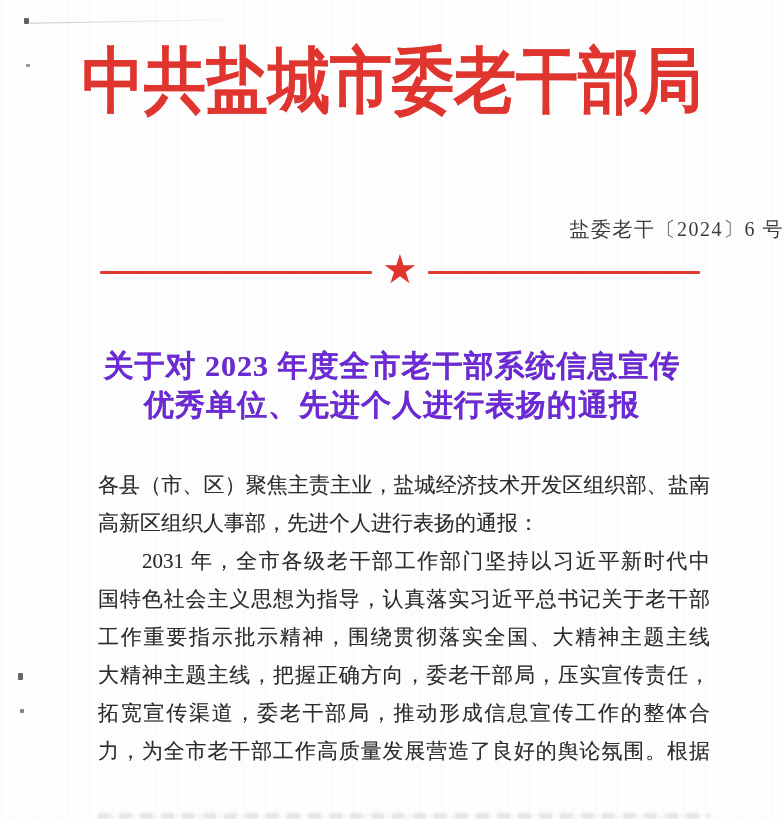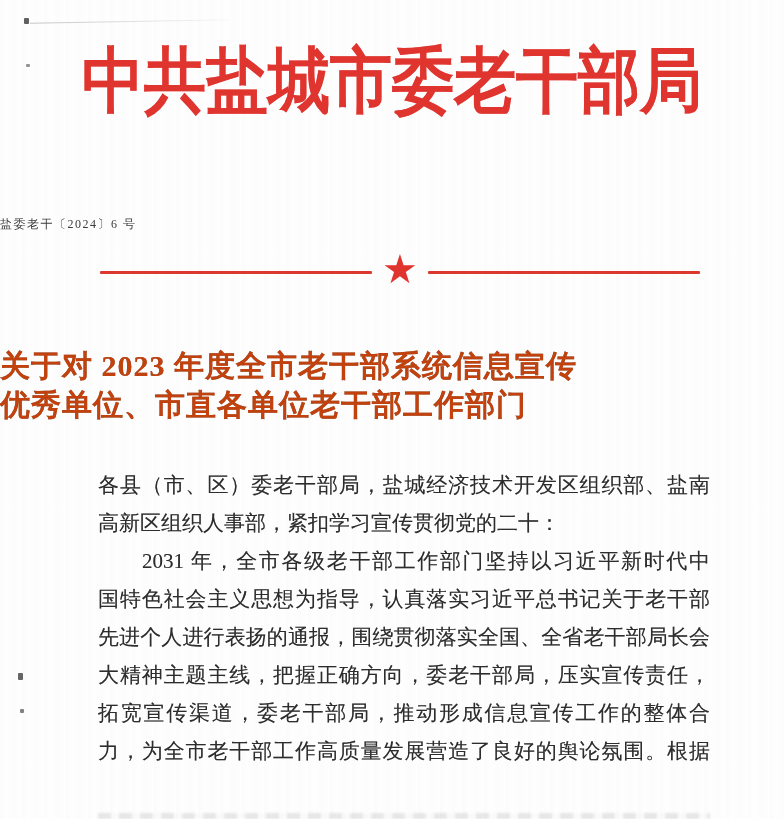--- a/index.html
+++ b/index.html
@@ -51,8 +51,8 @@
     top: 216px;
     left: 0;
     width: 100%;
-    text-align: left;
-    font-size: 12px;
+    text-align: right;
+    font-size: 20px;
     color: #3a3a3a;
     letter-spacing: 1.5px;
   }

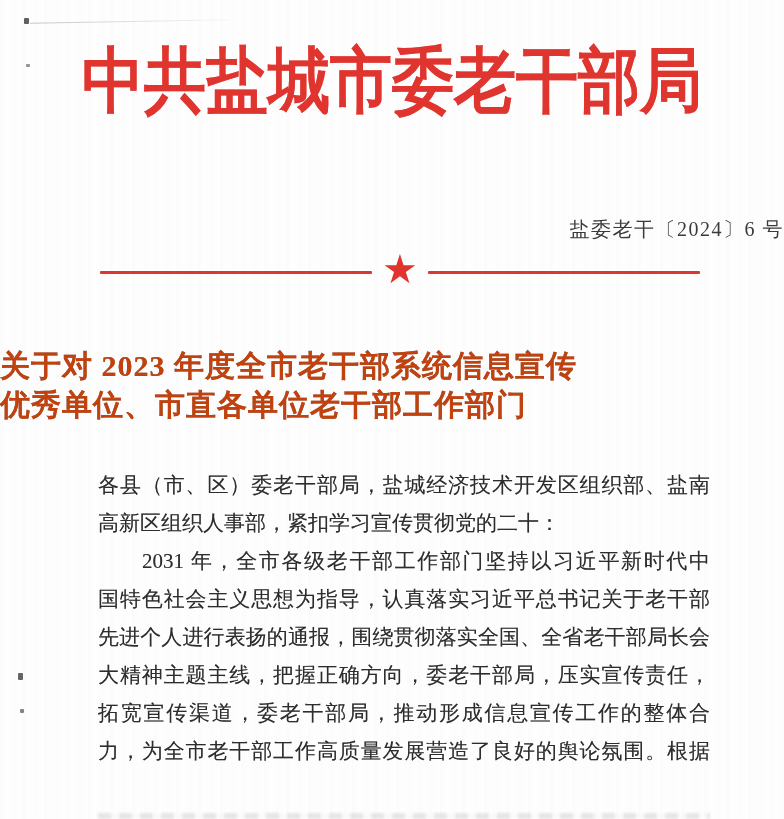--- a/index.html
+++ b/index.html
@@ -87,10 +87,11 @@
     top: 346px;
     left: 0;
     width: 100%;
+    text-align: center;
     font-weight: 700;
     font-size: 30px;
     line-height: 39px;
-    color: #c2410c;
+    color: #6d28d9;
     letter-spacing: 1px;
     text-shadow: 0 0 0.6px rgba(20,20,20,0.55);
   }

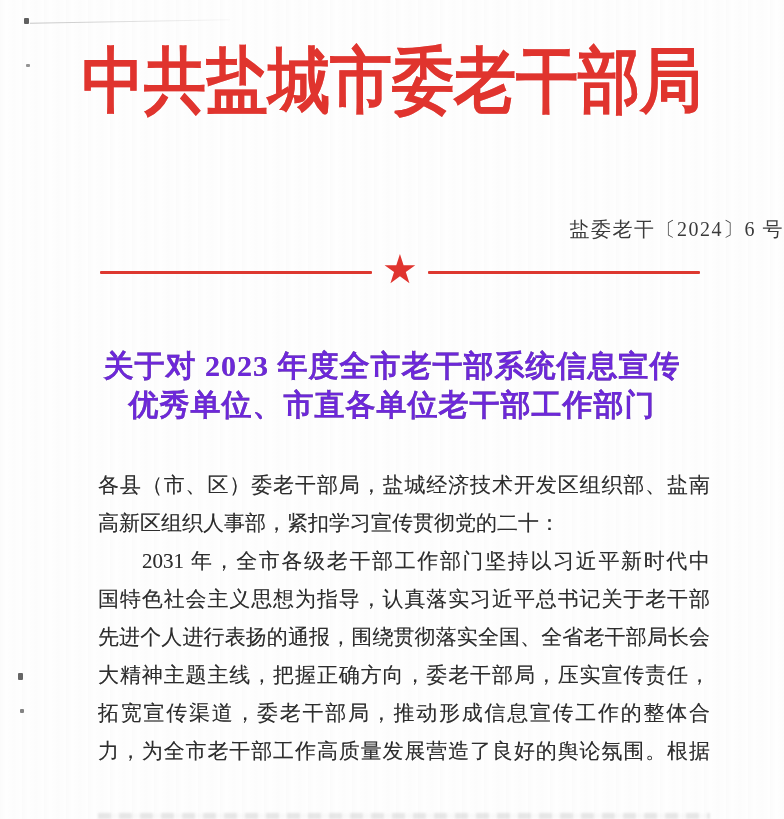--- a/index.html
+++ b/index.html
@@ -164,7 +164,7 @@
 
   <div class="doc-title">
     <div>关于对 2023 年度全市老干部系统信息宣传</div>
-    <div>优秀单位、市直各单位老干部工作部门</div>
+    <div>优秀单位、先进个人进行表扬的通报</div>
   </div>
 
   <div class="doc-body">

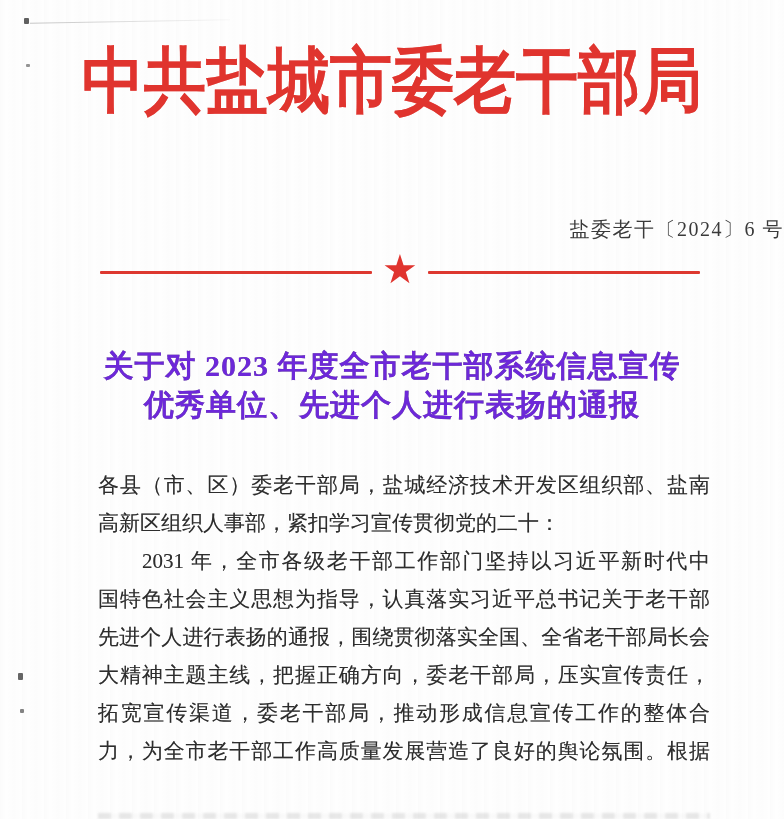--- a/index.html
+++ b/index.html
@@ -168,7 +168,7 @@
   </div>
 
   <div class="doc-body">
-    <div class="body-line">各县（市、区）委老干部局，盐城经济技术开发区组织部、盐南</div>
+    <div class="body-line">各县（市、区）聚焦主责主业，盐城经济技术开发区组织部、盐南</div>
     <div class="body-line para-end">高新区组织人事部，紧扣学习宣传贯彻党的二十：</div>
     <div class="body-line para-indent">2031 年，全市各级老干部工作部门坚持以习近平新时代中</div>
     <div class="body-line">国特色社会主义思想为指导，认真落实习近平总书记关于老干部</div>

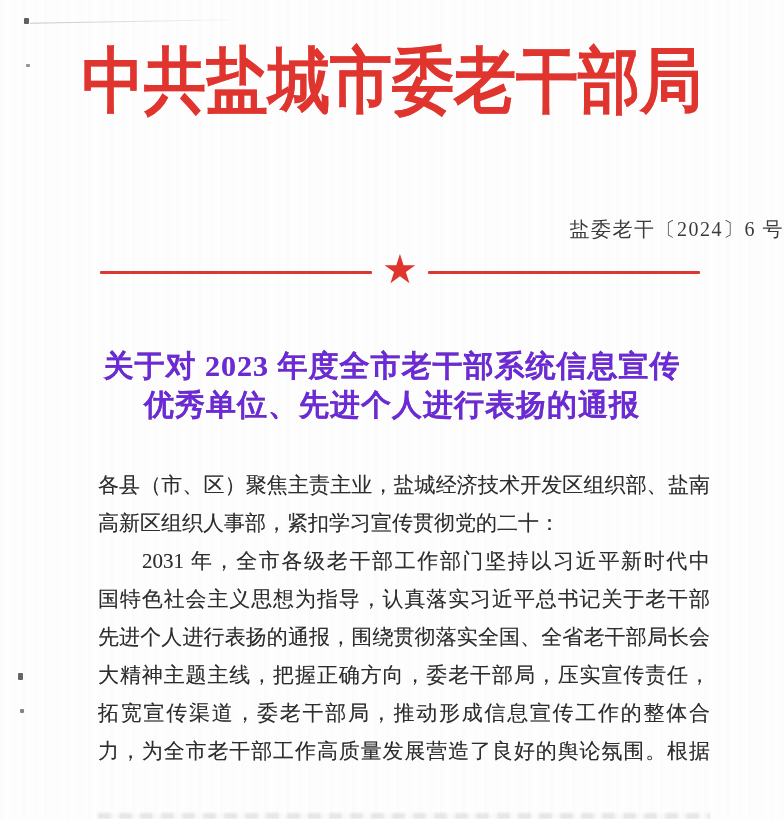--- a/index.html
+++ b/index.html
@@ -169,7 +169,7 @@
 
   <div class="doc-body">
     <div class="body-line">各县（市、区）聚焦主责主业，盐城经济技术开发区组织部、盐南</div>
-    <div class="body-line para-end">高新区组织人事部，紧扣学习宣传贯彻党的二十：</div>
+    <div class="body-line para-end">高新区组织人事部，先进个人进行表扬的通报：</div>
     <div class="body-line para-indent">2031 年，全市各级老干部工作部门坚持以习近平新时代中</div>
     <div class="body-line">国特色社会主义思想为指导，认真落实习近平总书记关于老干部</div>
     <div class="body-line">先进个人进行表扬的通报，围绕贯彻落实全国、全省老干部局长会</div>

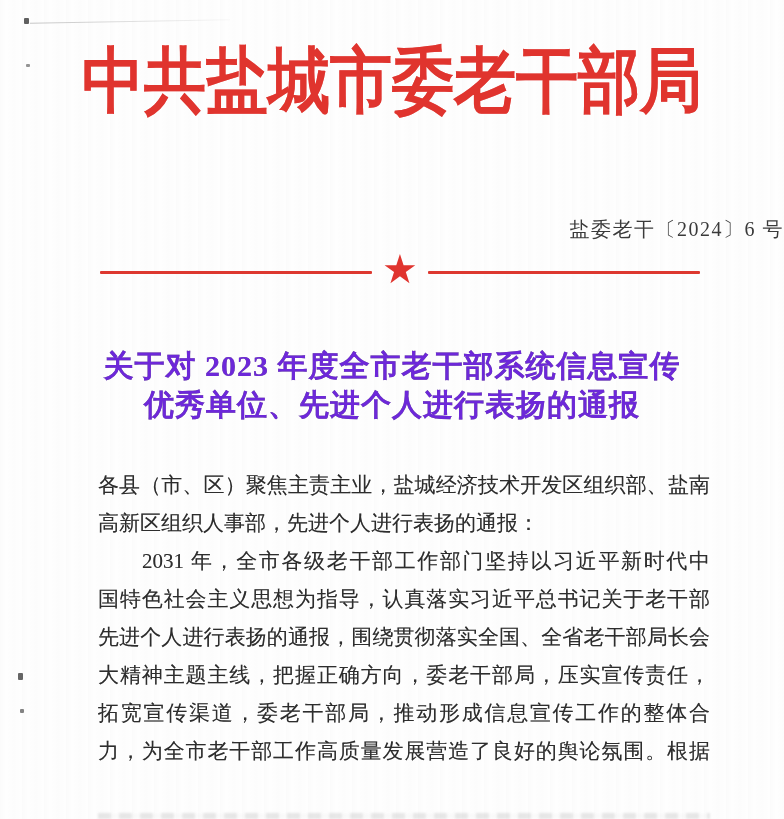--- a/index.html
+++ b/index.html
@@ -172,7 +172,7 @@
     <div class="body-line para-end">高新区组织人事部，先进个人进行表扬的通报：</div>
     <div class="body-line para-indent">2031 年，全市各级老干部工作部门坚持以习近平新时代中</div>
     <div class="body-line">国特色社会主义思想为指导，认真落实习近平总书记关于老干部</div>
-    <div class="body-line">先进个人进行表扬的通报，围绕贯彻落实全国、全省老干部局长会</div>
+    <div class="body-line">工作重要指示批示精神，围绕贯彻落实全国、大精神主题主线</div>
     <div class="body-line">大精神主题主线，把握正确方向，委老干部局，压实宣传责任，</div>
     <div class="body-line">拓宽宣传渠道，委老干部局，推动形成信息宣传工作的整体合</div>
     <div class="body-line">力，为全市老干部工作高质量发展营造了良好的舆论氛围。根据</div>

